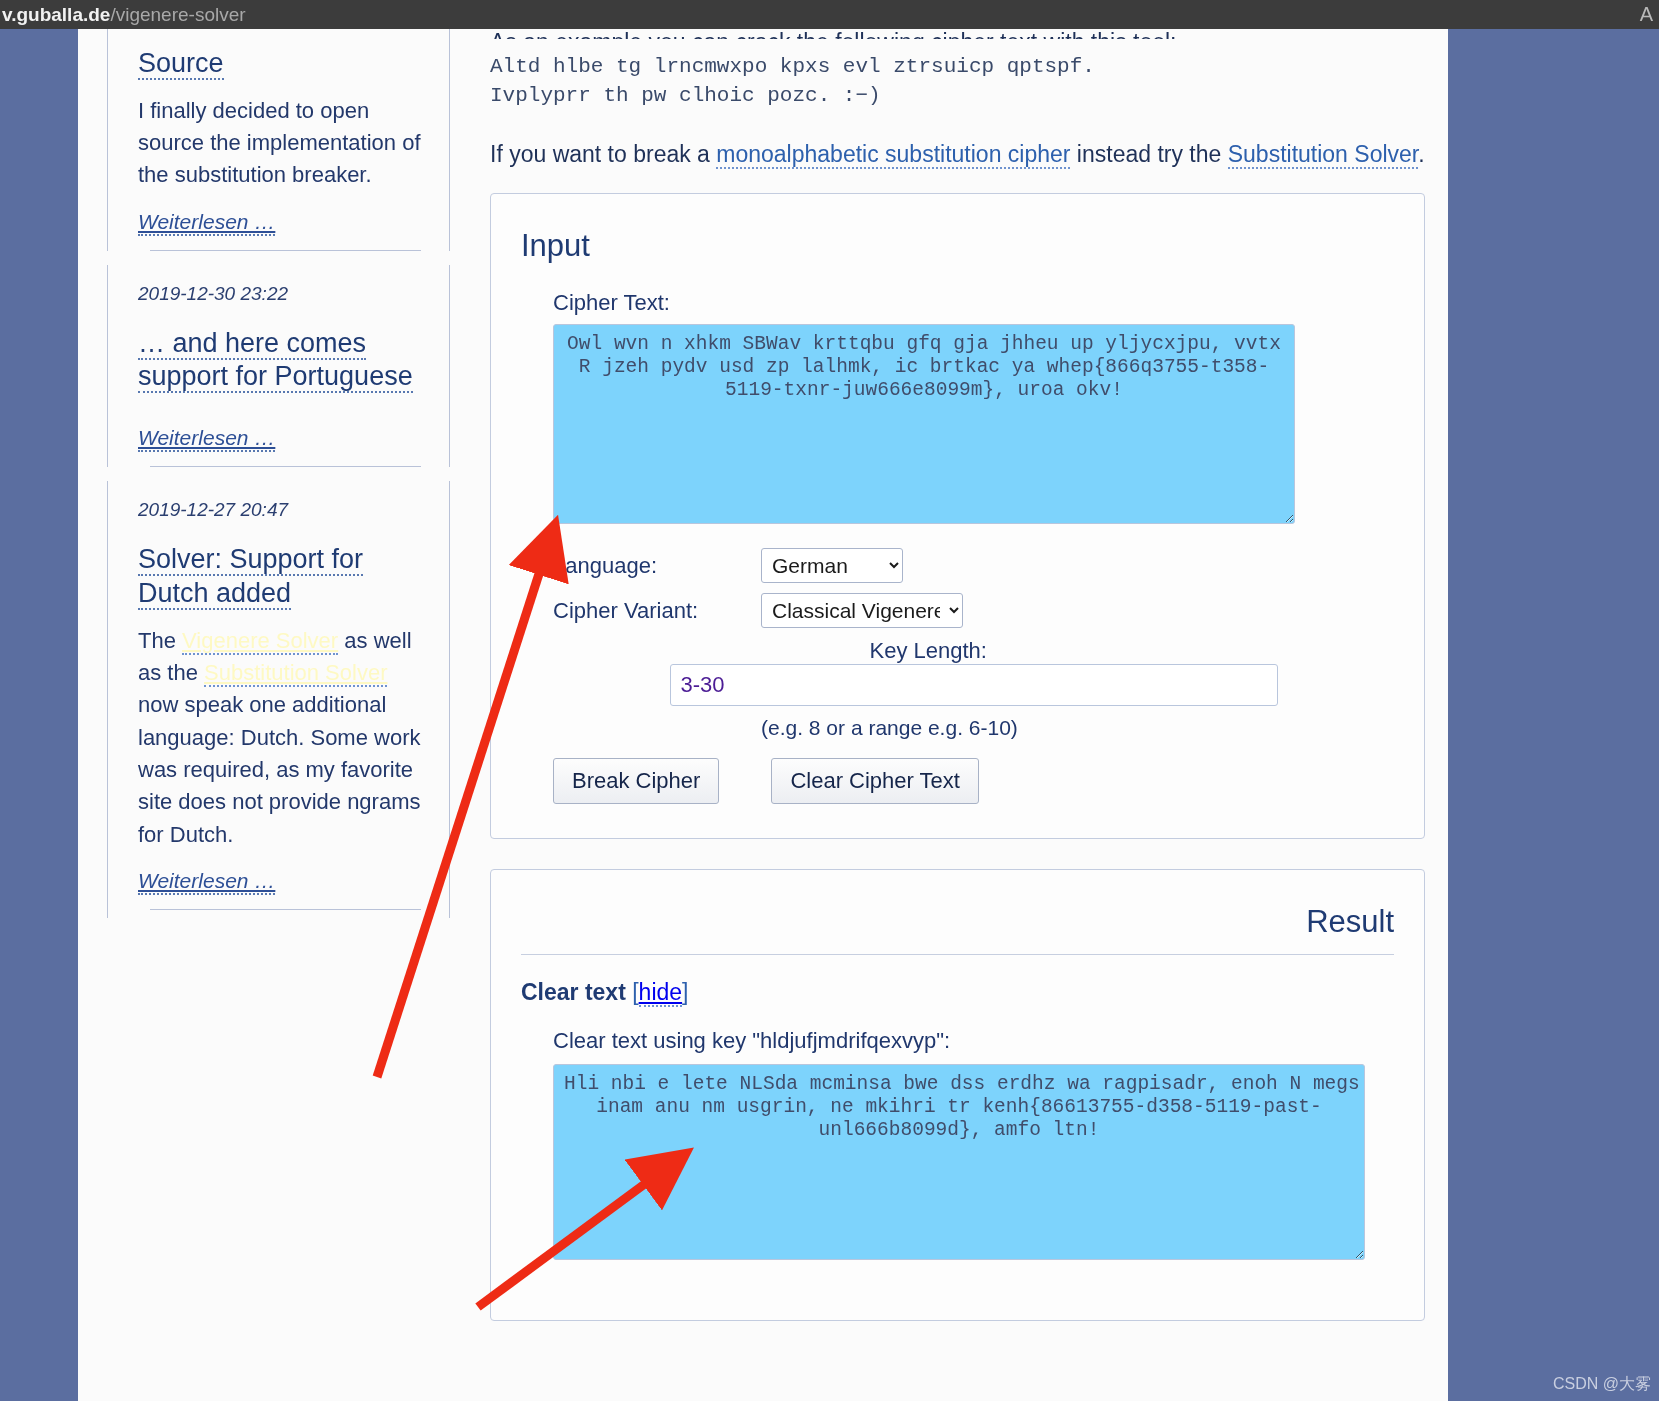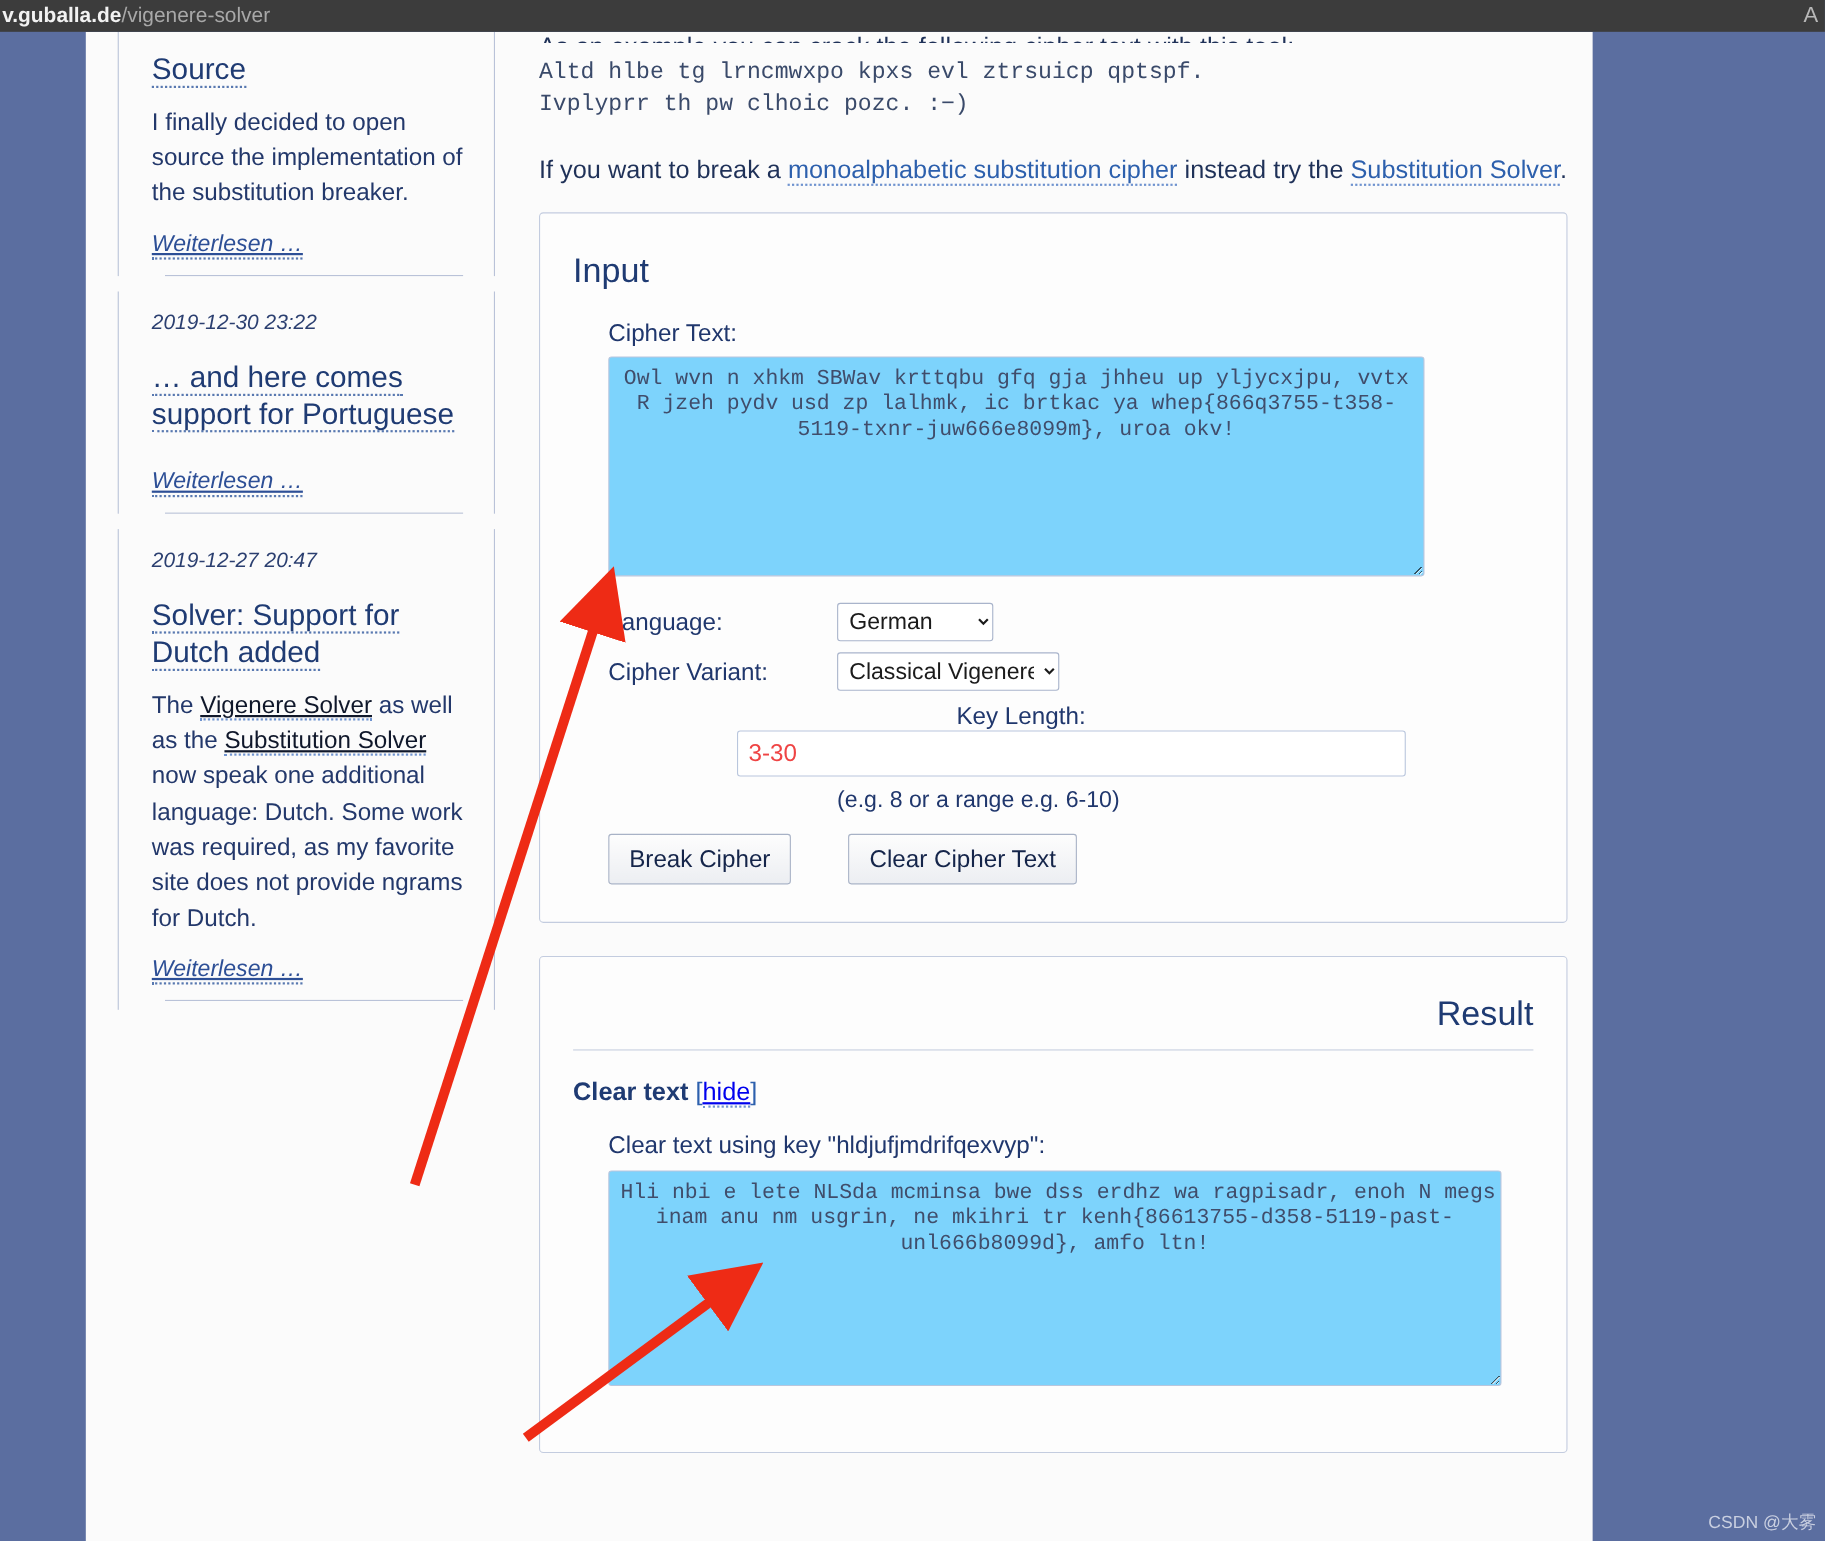--- a/index.html
+++ b/index.html
@@ -99,7 +99,7 @@
     margin-top: 18px;
   }
   .ilink {
-    color: #0f172a;
+    color: #fef9c3;
     border-bottom: 2px dotted #6f93cf;
   }
 

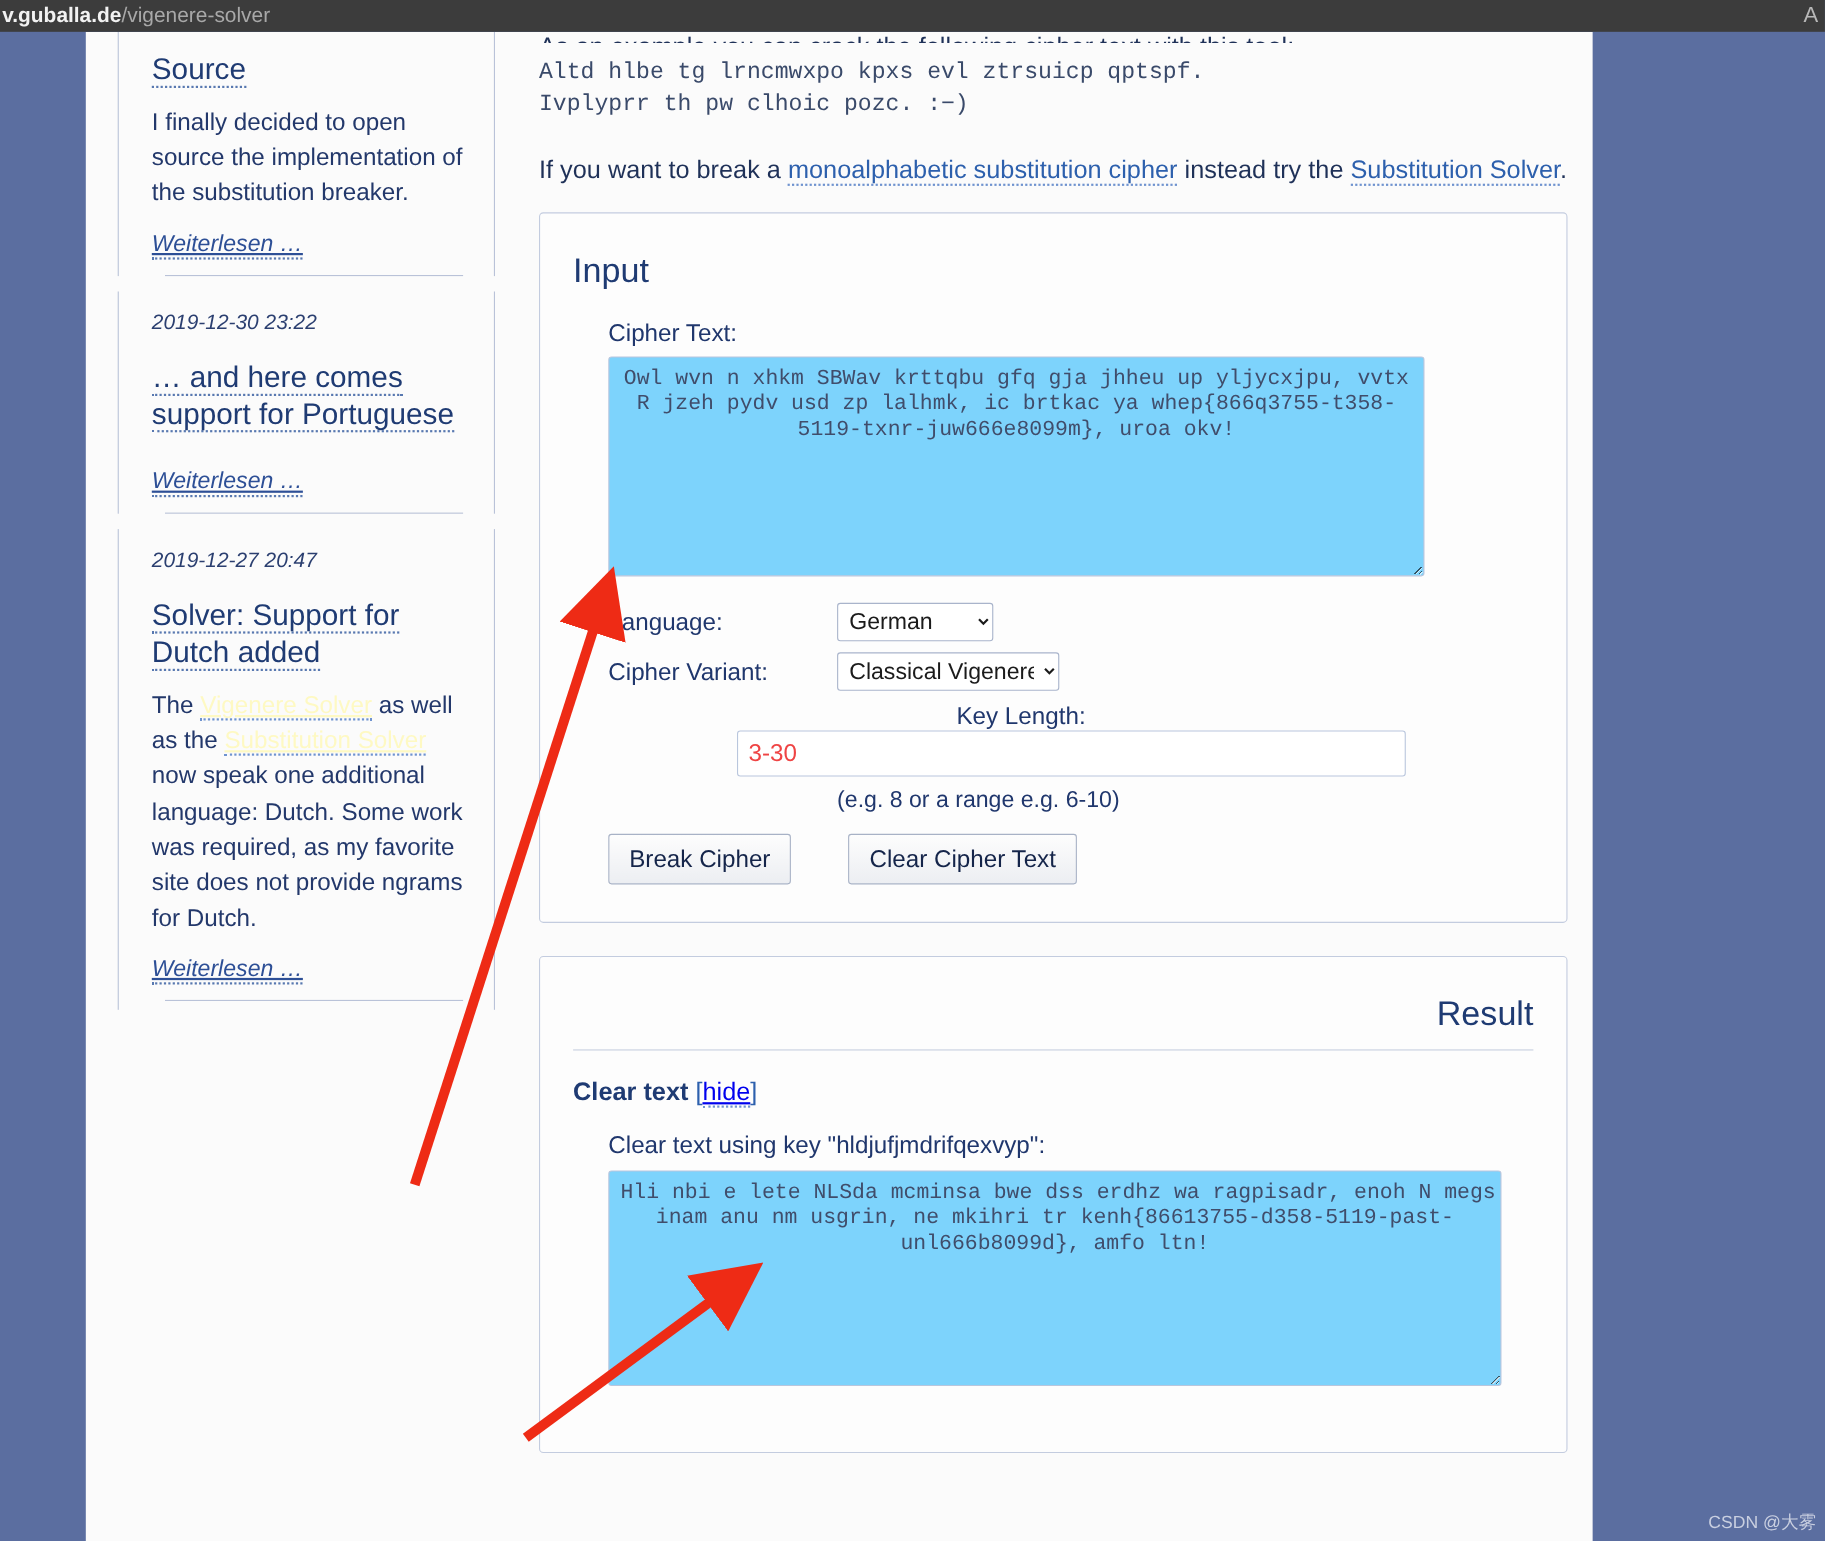--- a/index.html
+++ b/index.html
@@ -207,7 +207,7 @@
   input.keylen {
     font-family: "Liberation Sans", sans-serif;
     font-size: 22px;
-    color: #ef4444;
+    color: #4c1d95;
     width: 608px;
     padding: 7px 10px;
     border: 1px solid #b9c6dd;

